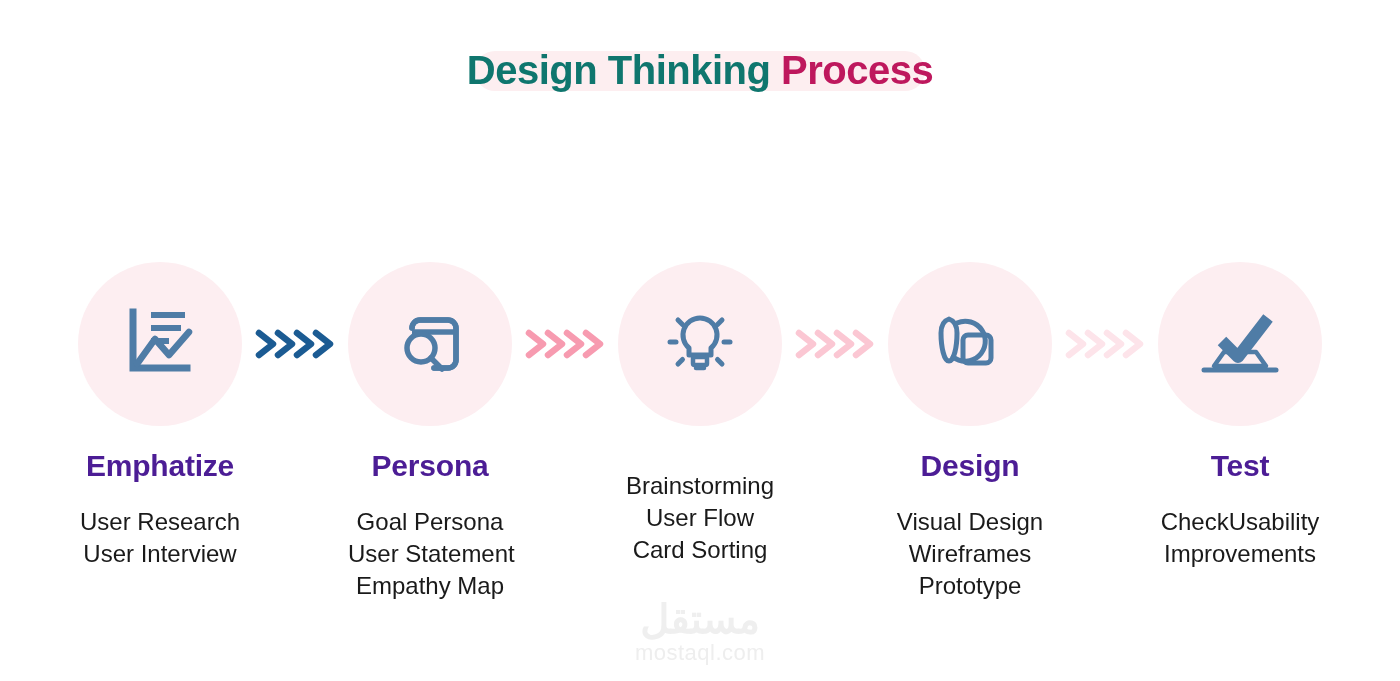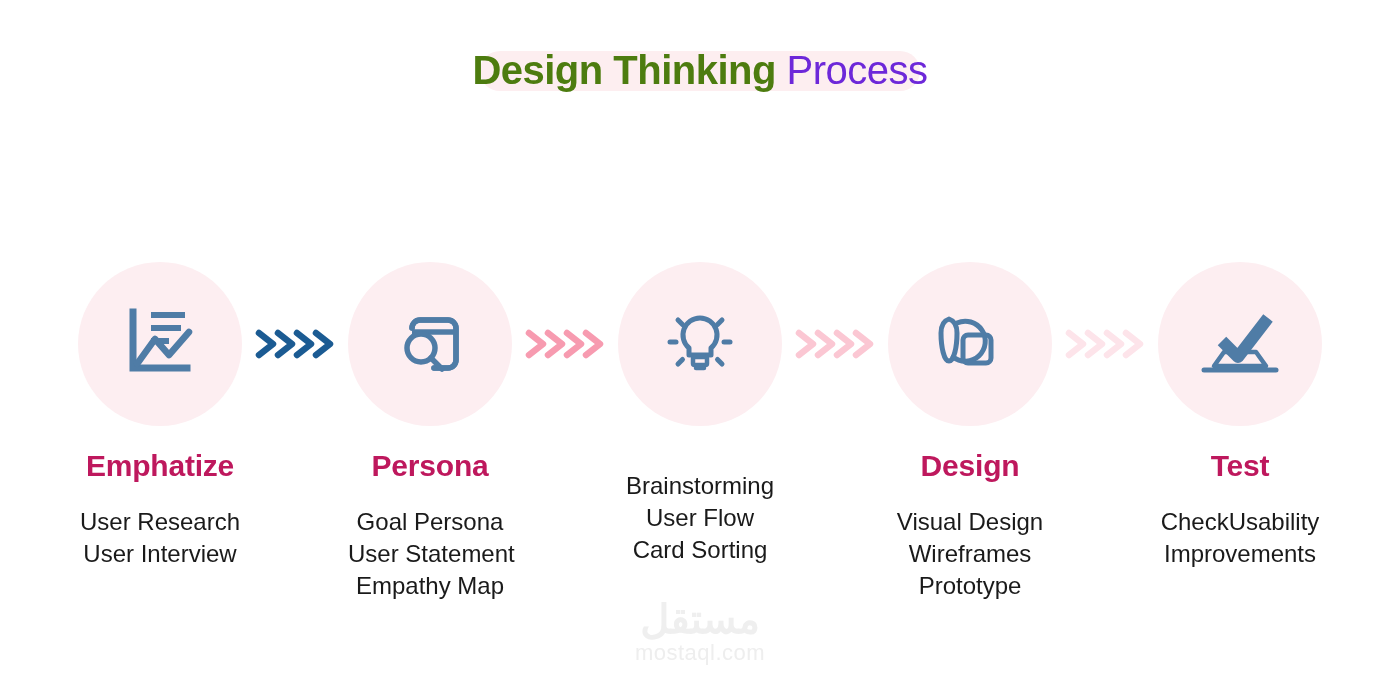--- a/index.html
+++ b/index.html
@@ -47,7 +47,7 @@
     position: relative;
     z-index: 1;
   }
-  .title-accent { color: #4d7c0f; }
+  .title-accent { color: #0f766e; }
   .title-plain  { color: #6d28d9; font-weight: normal; }
 
   

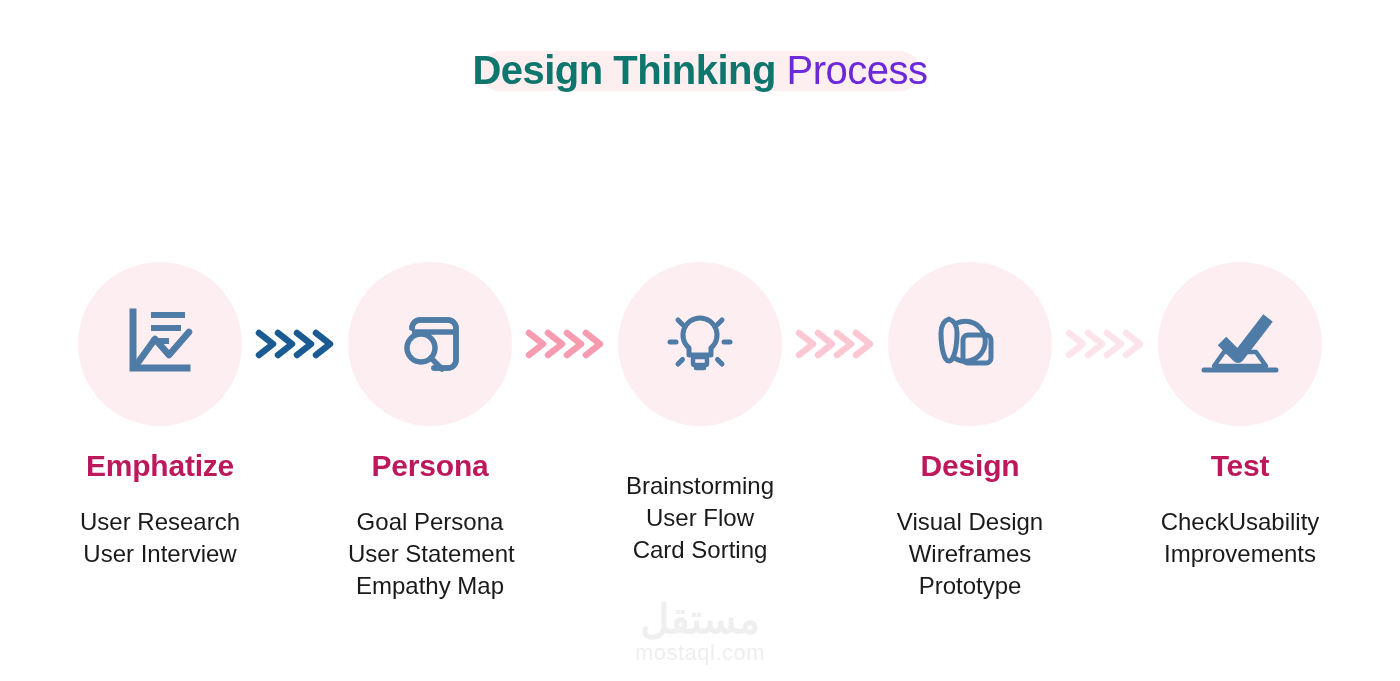--- a/index.html
+++ b/index.html
@@ -48,7 +48,7 @@
     z-index: 1;
   }
   .title-accent { color: #0f766e; }
-  .title-plain  { color: #6d28d9; font-weight: normal; }
+  .title-plain  { color: #be185d; font-weight: bold; }
 
   
   .flow {

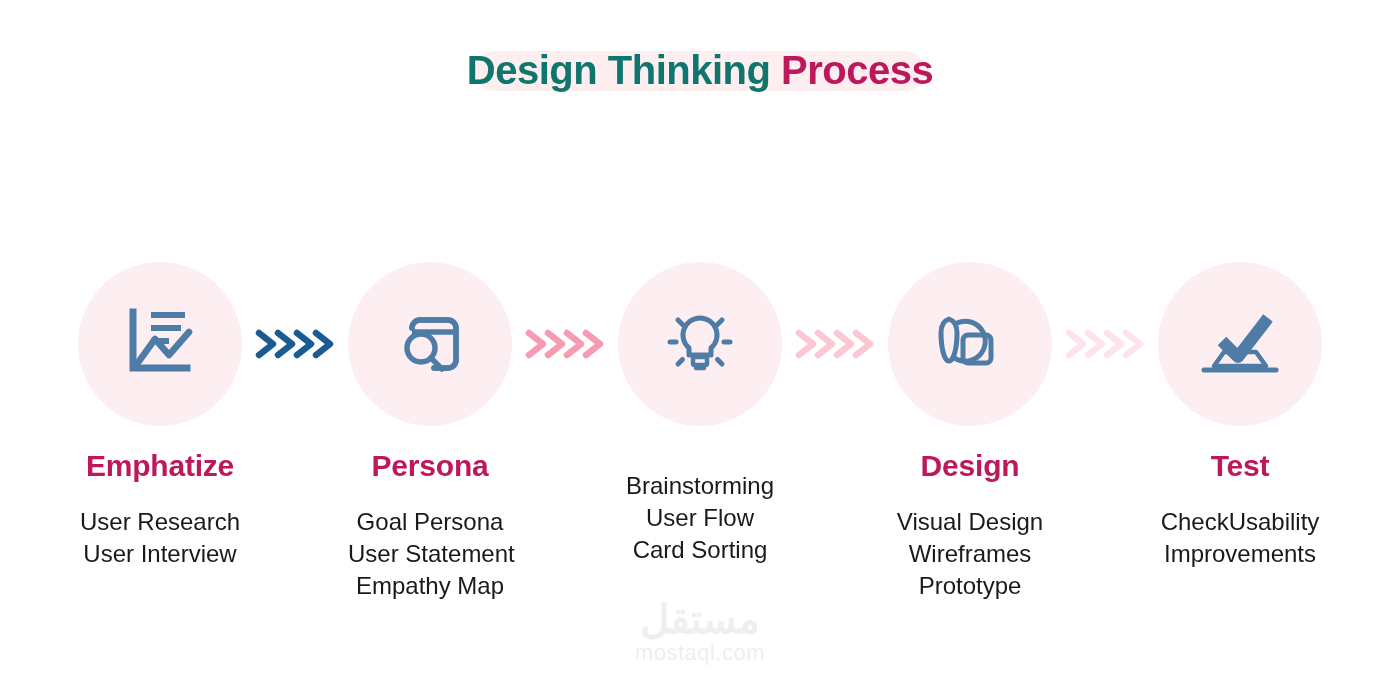--- a/index.html
+++ b/index.html
@@ -104,7 +104,7 @@
   .step-name {
     font-size: 30px;
     font-weight: bold;
-    color: #be185d;
+    color: #4c1d95;
     letter-spacing: -0.2px;
     line-height: 36px;
     white-space: nowrap;

